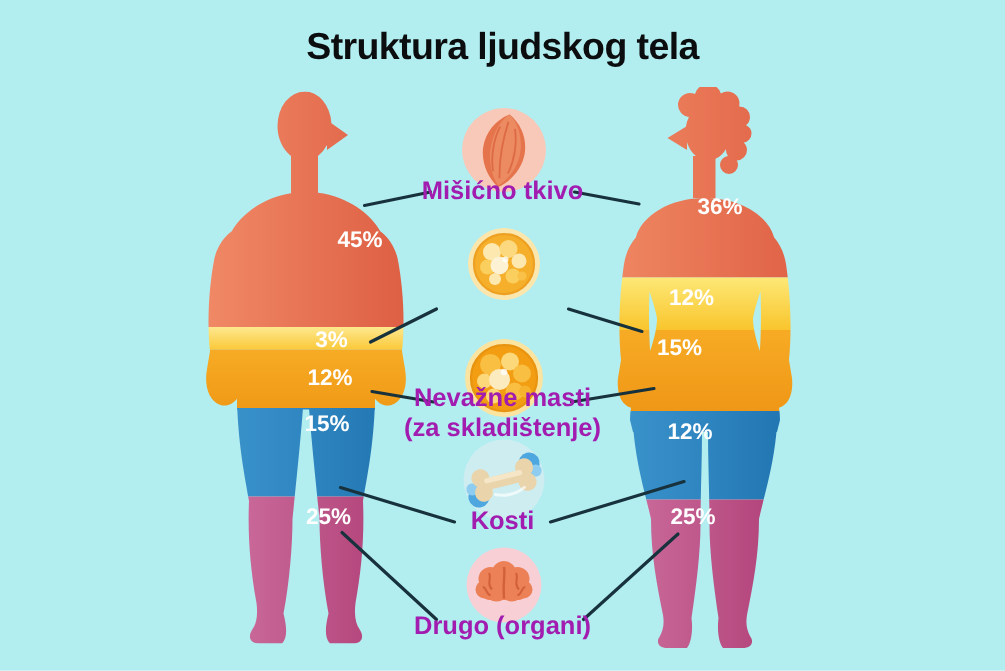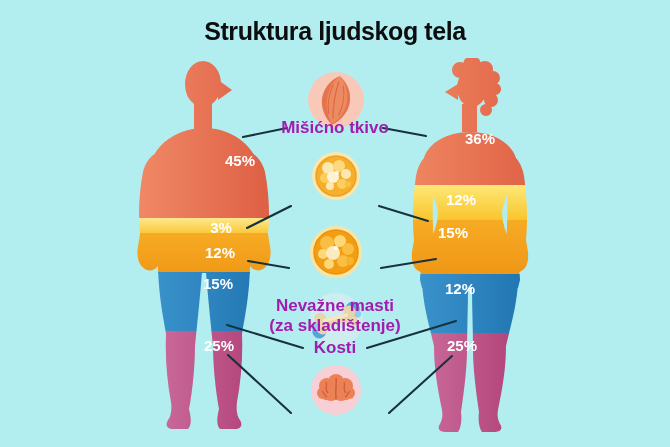--- a/index.html
+++ b/index.html
@@ -211,7 +211,7 @@
   </svg>
 
   <div class="clabel" style="left:335px;top:128px;">Mišićno tkivo</div>
-  <div class="clabel" style="left:335px;top:276px;margin-top:40px;">Nevažne masti
+  <div class="clabel" style="left:335px;top:276px;">Nevažne masti
 (za skladištenje)</div>
   <div class="clabel" style="left:335px;top:348px;">Kosti</div>
 

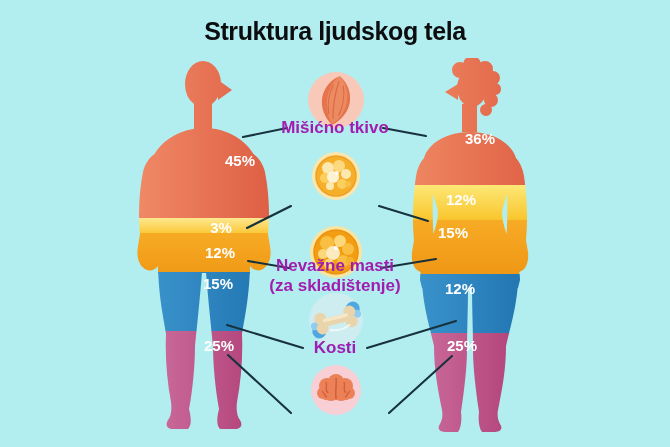--- a/index.html
+++ b/index.html
@@ -214,6 +214,7 @@
   <div class="clabel" style="left:335px;top:276px;">Nevažne masti
 (za skladištenje)</div>
   <div class="clabel" style="left:335px;top:348px;">Kosti</div>
+  <div class="clabel" style="left:335px;top:418px;">Drugo (organi)</div>
 
   <div class="pct" style="left:240px;top:144px;margin-top:16px;">45%</div>
   <div class="pct" style="left:221px;top:227px;">3%</div>

